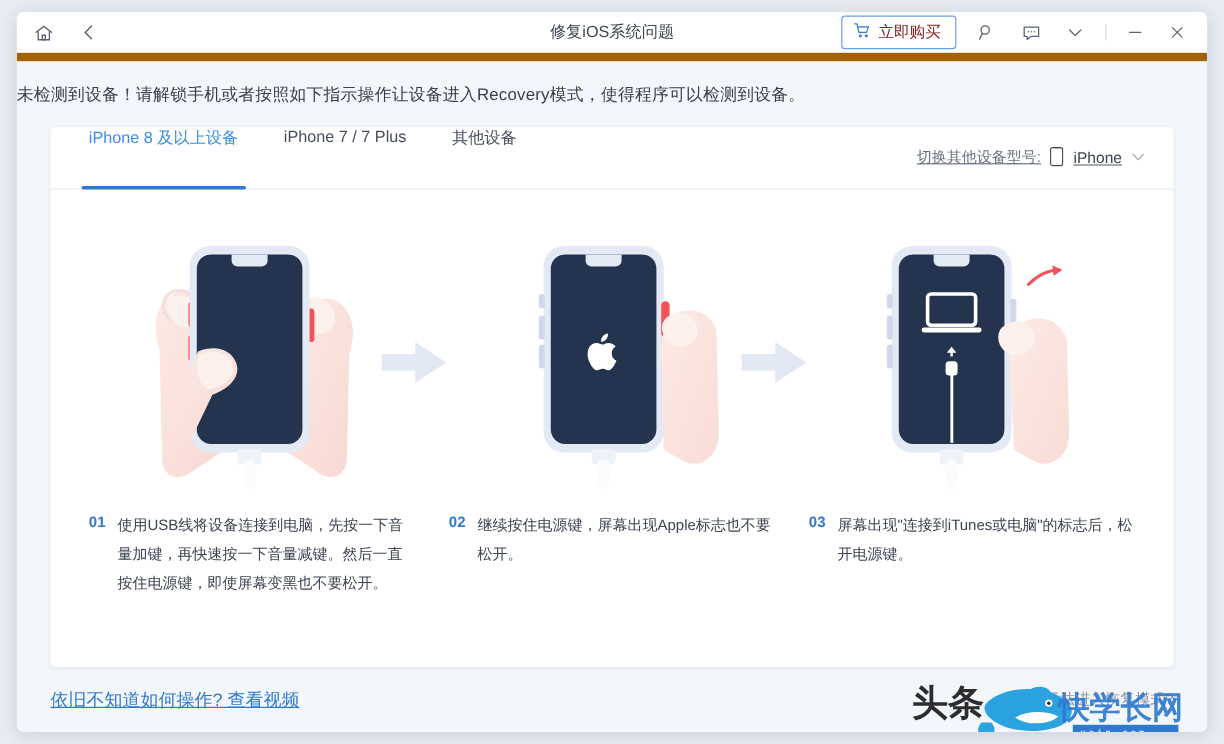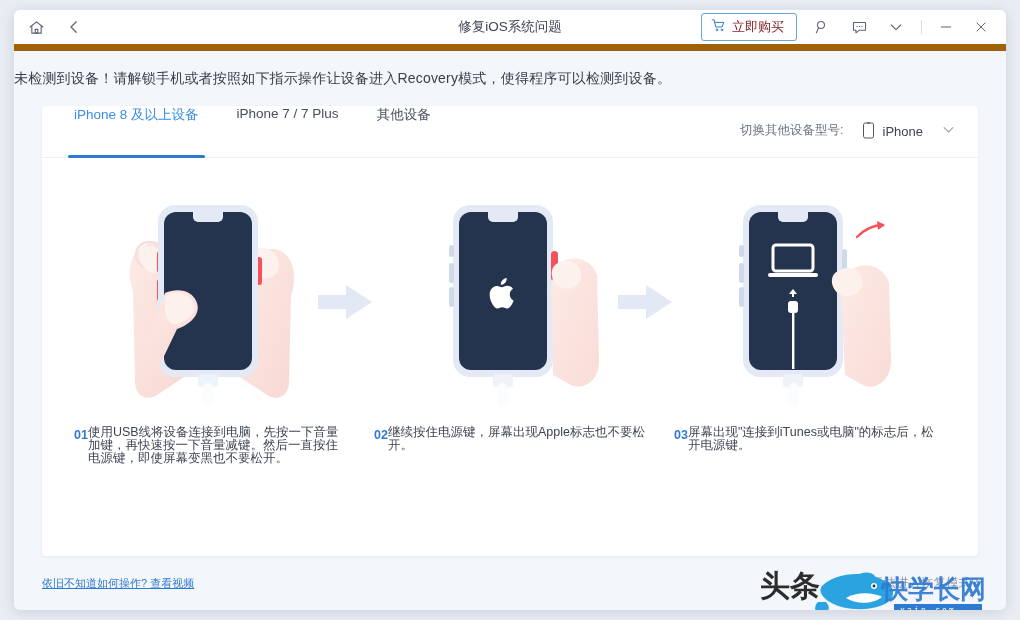--- a/index.html
+++ b/index.html
@@ -105,8 +105,8 @@
   }
   #device-switch {
     margin-left: auto;
-    display: flex; align-items: flex-start; gap: 18px;
-    font-size: 12.5px; color: #6a7384;
+    display: flex; align-items: center; gap: 6px;
+    font-size: 12.5px; color: #6a7384; text-decoration: underline;
   }
   #device-select {
     display: flex; align-items: center; gap: 8px;

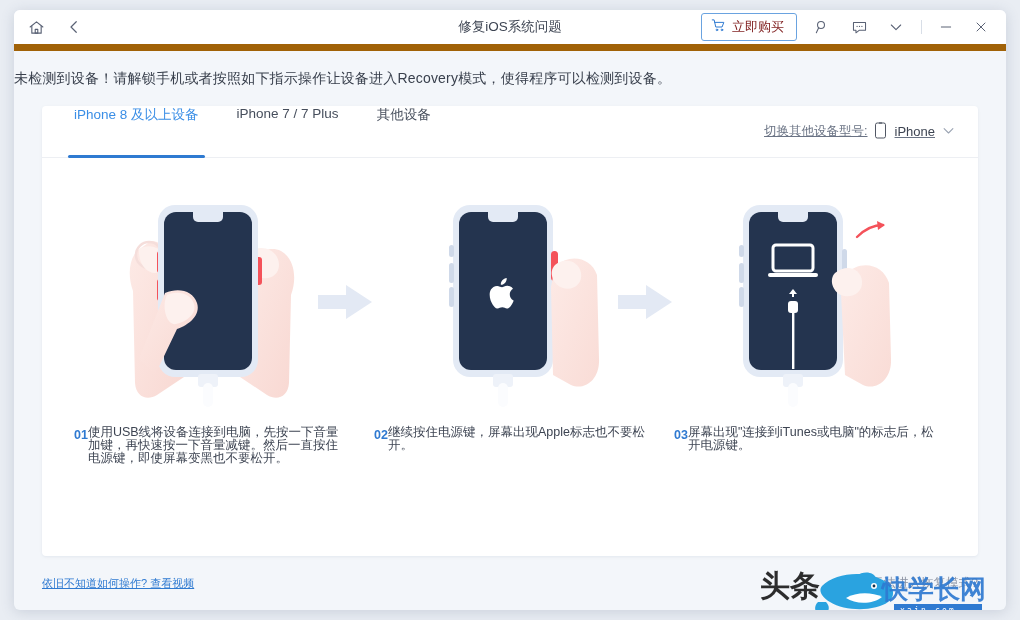--- a/index.html
+++ b/index.html
@@ -127,7 +127,7 @@
   }
   .illus { height: 230px; display:flex; align-items:center; justify-content:center; }
   .step-text {
-    display: flex; 
+    display: flex; gap: 10px;
     padding: 16px 14px 0 14px;
     width: 100%;
   }

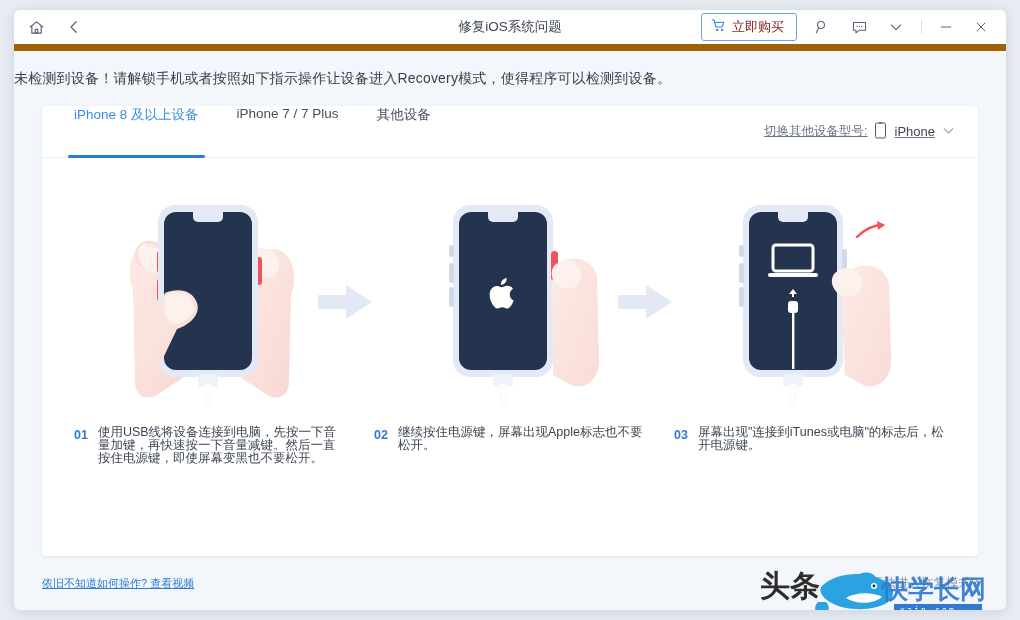--- a/index.html
+++ b/index.html
@@ -132,7 +132,7 @@
     width: 100%;
   }
   .step-num { color: #2f7ad1; font-size: 12.5px; font-weight: bold; flex: 0 0 auto; line-height: 19px; }
-  .step-desc { color: #3d4452; font-size: 12.5px; line-height: 13px; }
+  .step-desc { color: #3d4452; font-size: 12.5px; line-height: 24px; }
   .arrow {
     position: absolute;
     top: 100px; right: -16px;

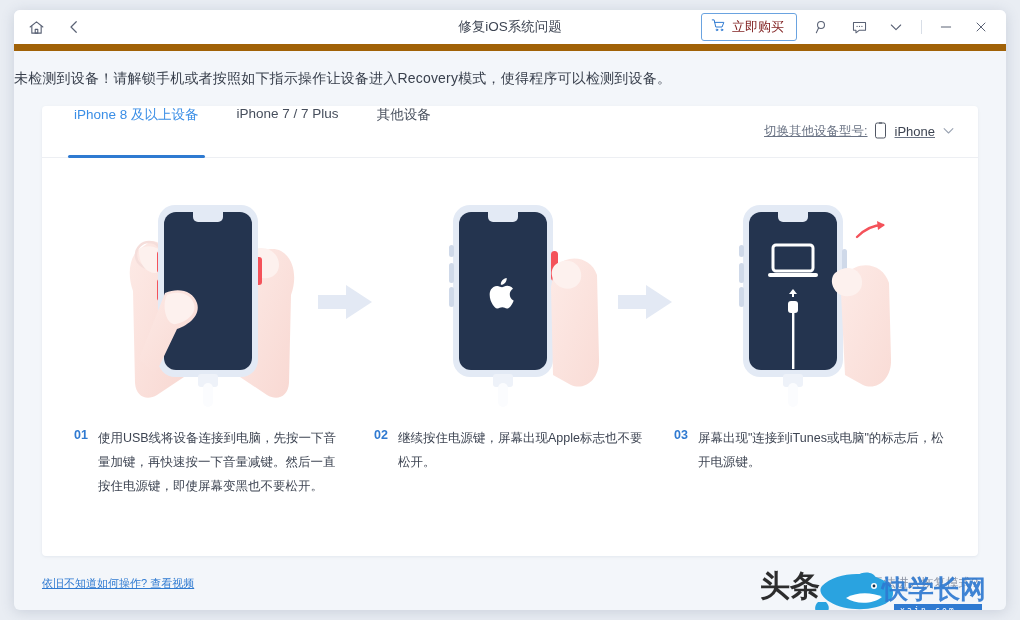--- a/index.html
+++ b/index.html
@@ -148,7 +148,7 @@
     position: relative;
   }
   #help-link {
-    color: #2f7ad1; font-size: 11px;
+    color: #2f7ad1; font-size: 15px;
     text-decoration: underline; cursor: pointer;
   }
   #recovery-note {

